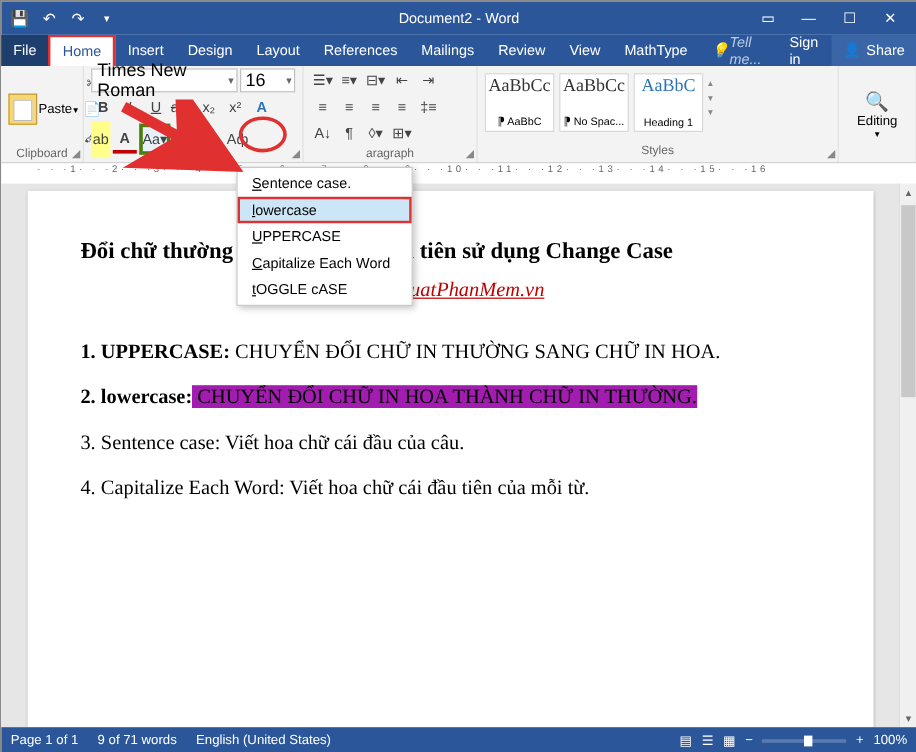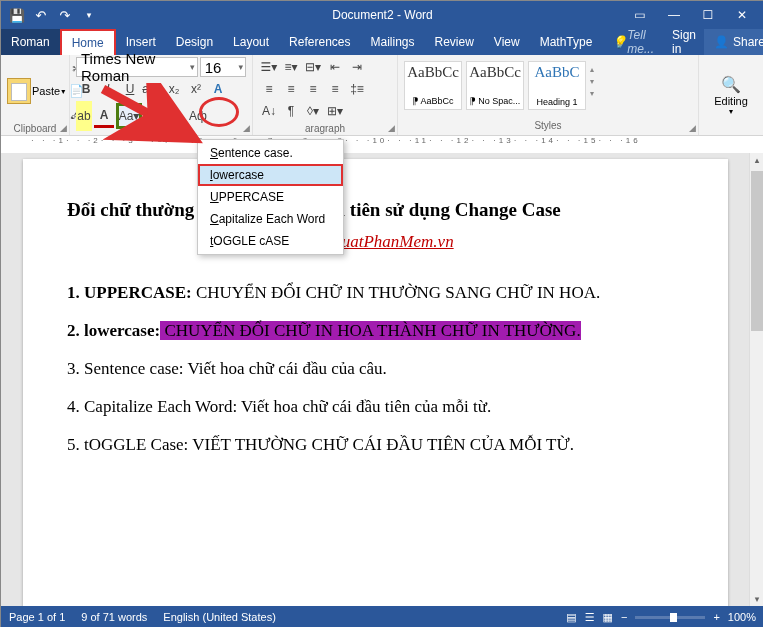--- a/index.html
+++ b/index.html
@@ -76,7 +76,7 @@
 </div>
 
 <div class="menubar">
-  <div class="tab file">Roman</div>
+  <div class="tab file">File</div>
   <div class="tab active">Home</div>
   <div class="tab">Insert</div>
   <div class="tab">Design</div>

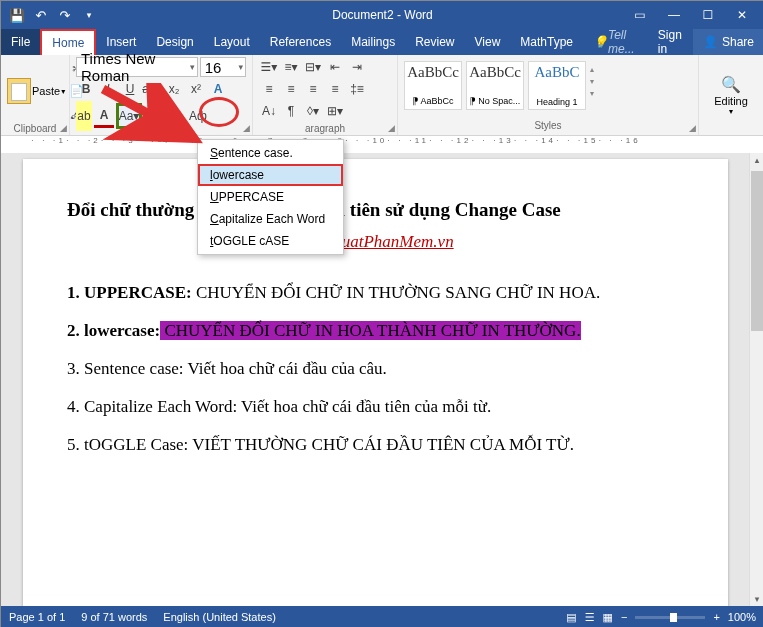--- a/index.html
+++ b/index.html
@@ -180,7 +180,7 @@
     <div class="styles">
       <div class="style-item">
           <div class="style-prev">AaBbCc</div>
-          <div>⁋ AaBbCc</div>
+          <div>⁋ AaBbC</div>
         </div>
       <div class="style-item">
           <div class="style-prev">AaBbCc</div>

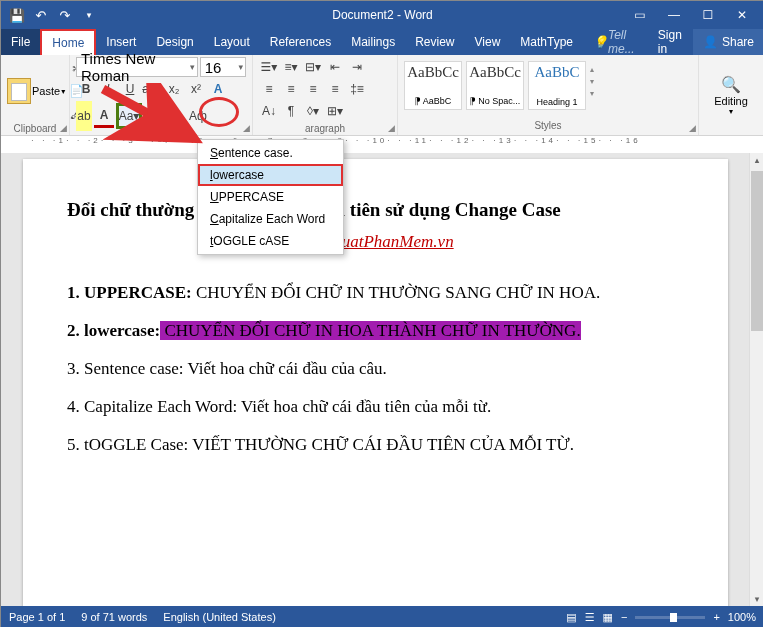--- a/index.html
+++ b/index.html
@@ -234,7 +234,6 @@
     <p class="para-t"><b>2. lowercase:</b><span class="sel"> CHUYỂN ĐỔI CHỮ IN HOA THÀNH CHỮ IN THƯỜNG.</span></p>
     <p class="para-t">3. Sentence case: Viết hoa chữ cái đầu của câu.</p>
     <p class="para-t">4. Capitalize Each Word: Viết hoa chữ cái đầu tiên của mỗi từ.</p>
-    <p class="para-t">5. tOGGLE Case: VIẾT THƯỜNG CHỮ CÁI ĐẦU TIÊN CỦA MỖI TỪ.</p>
   </div>
 </div>
 

